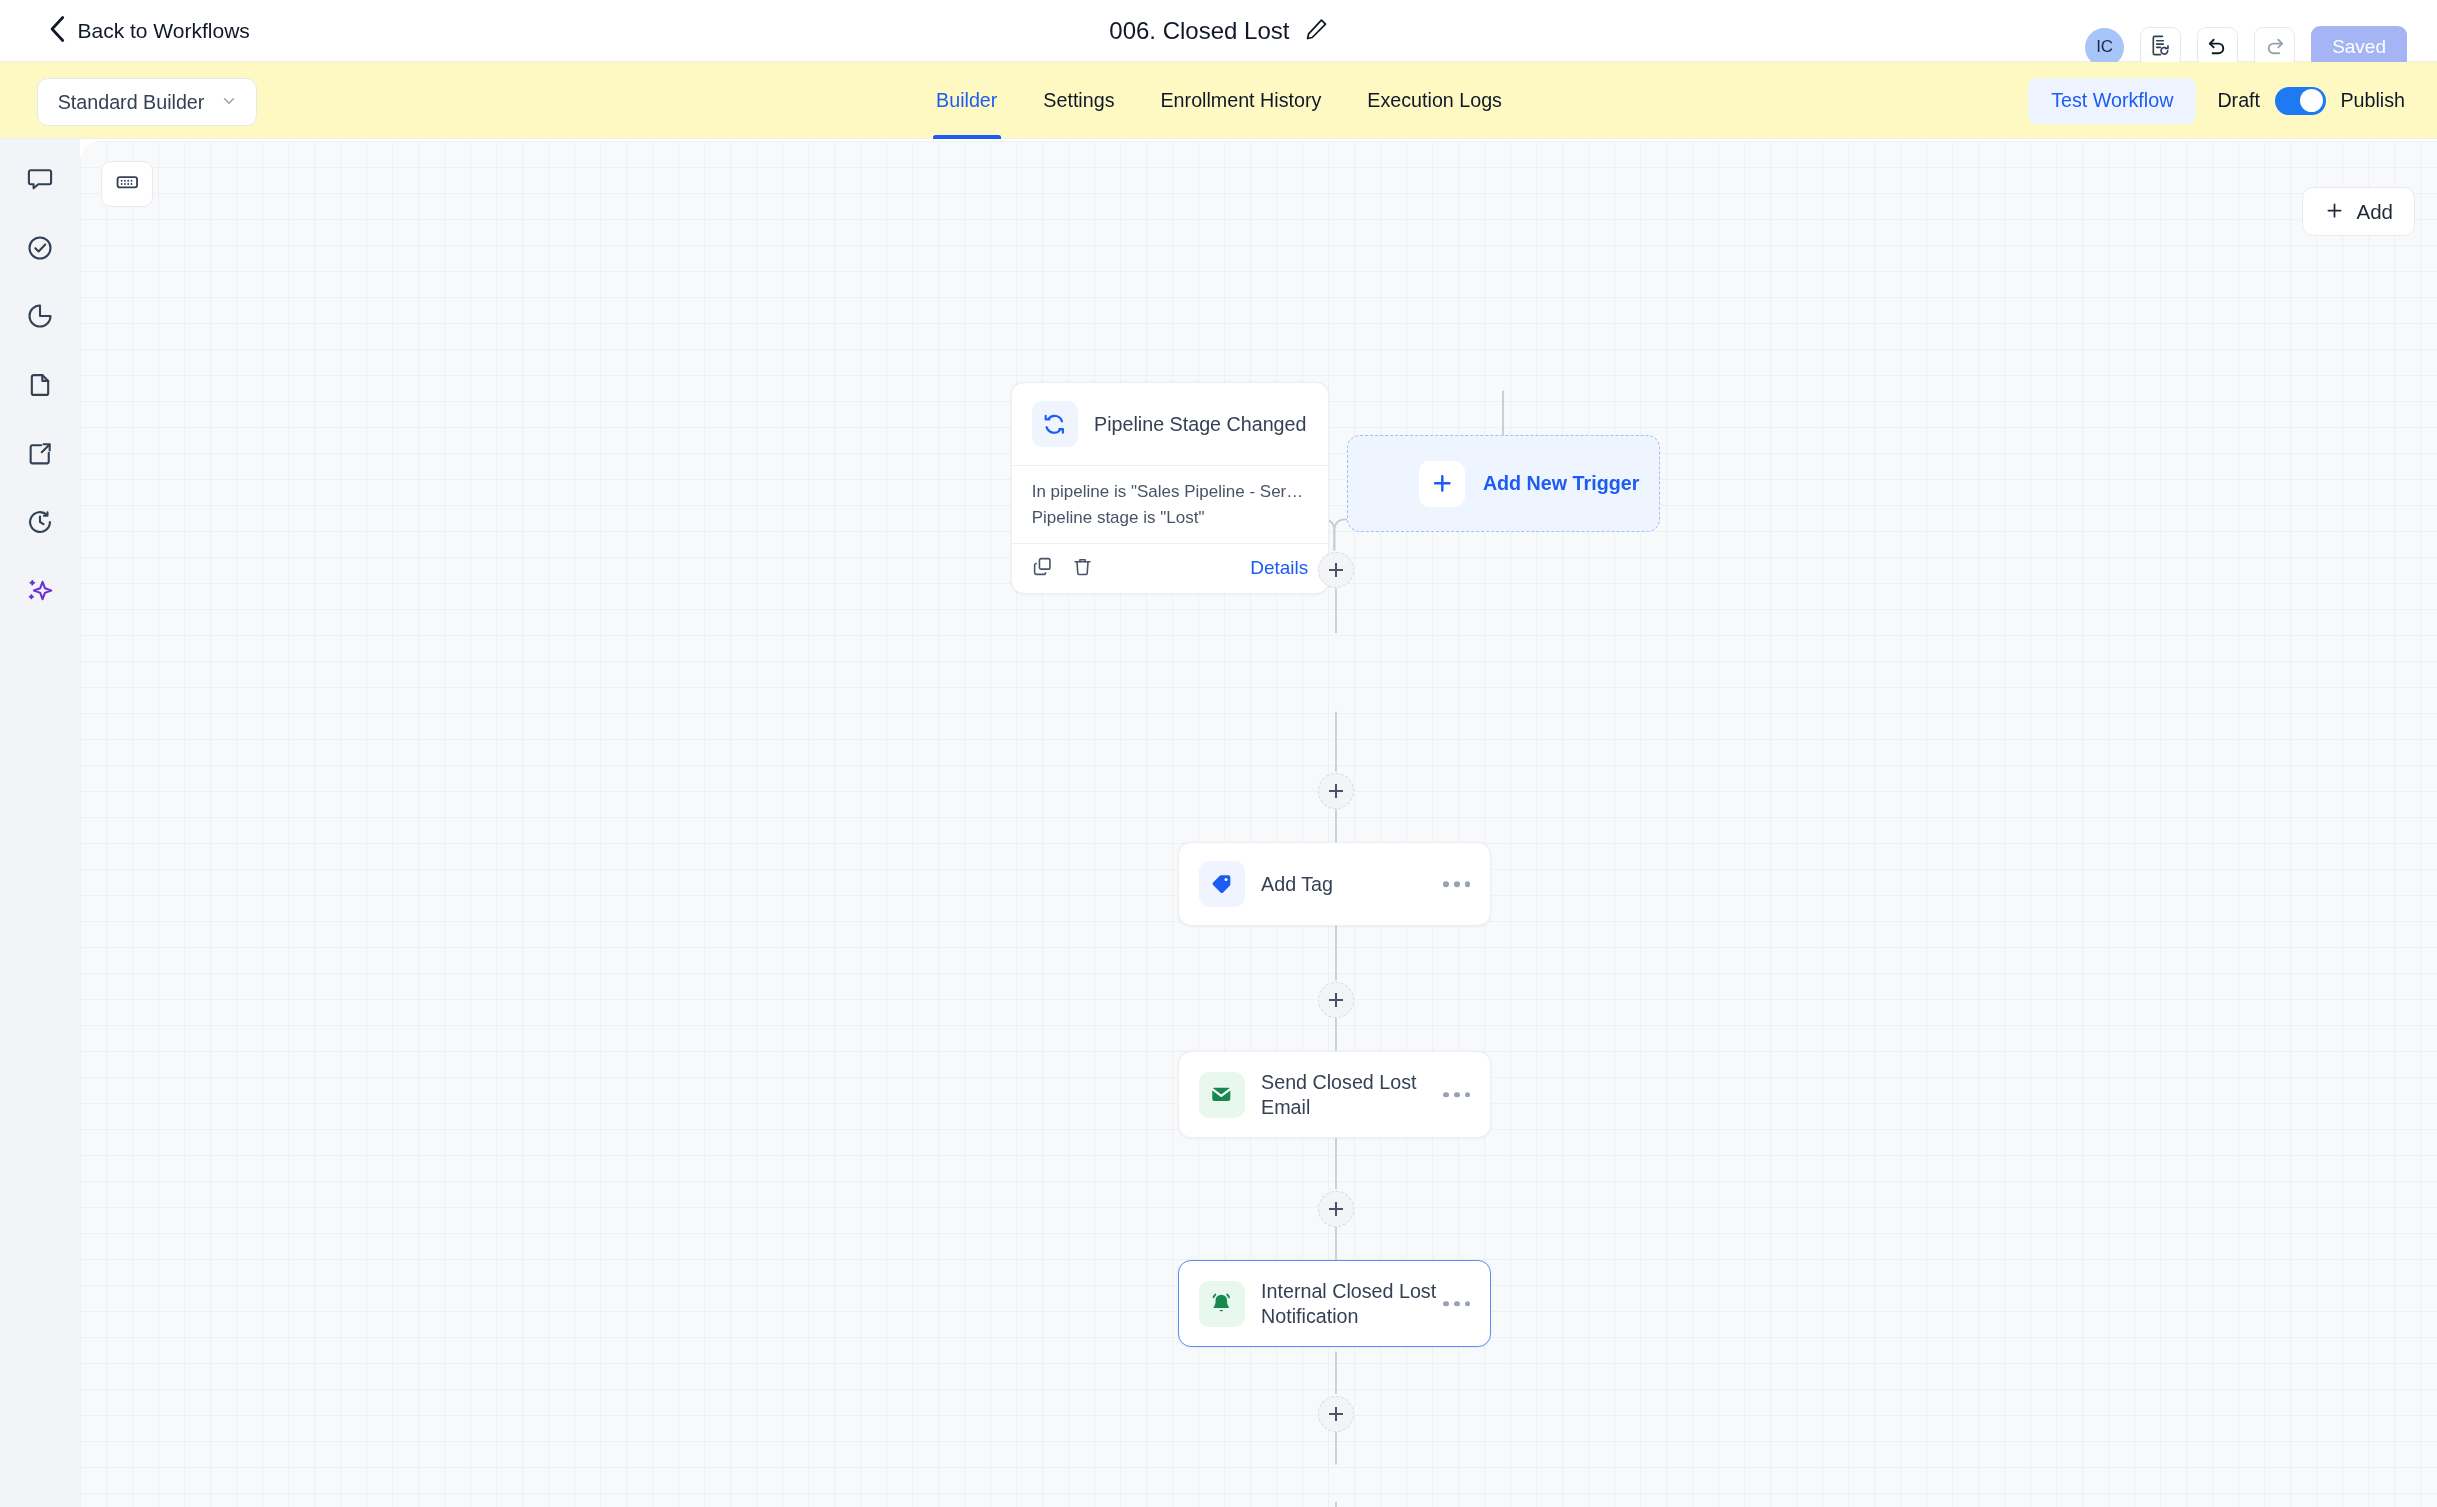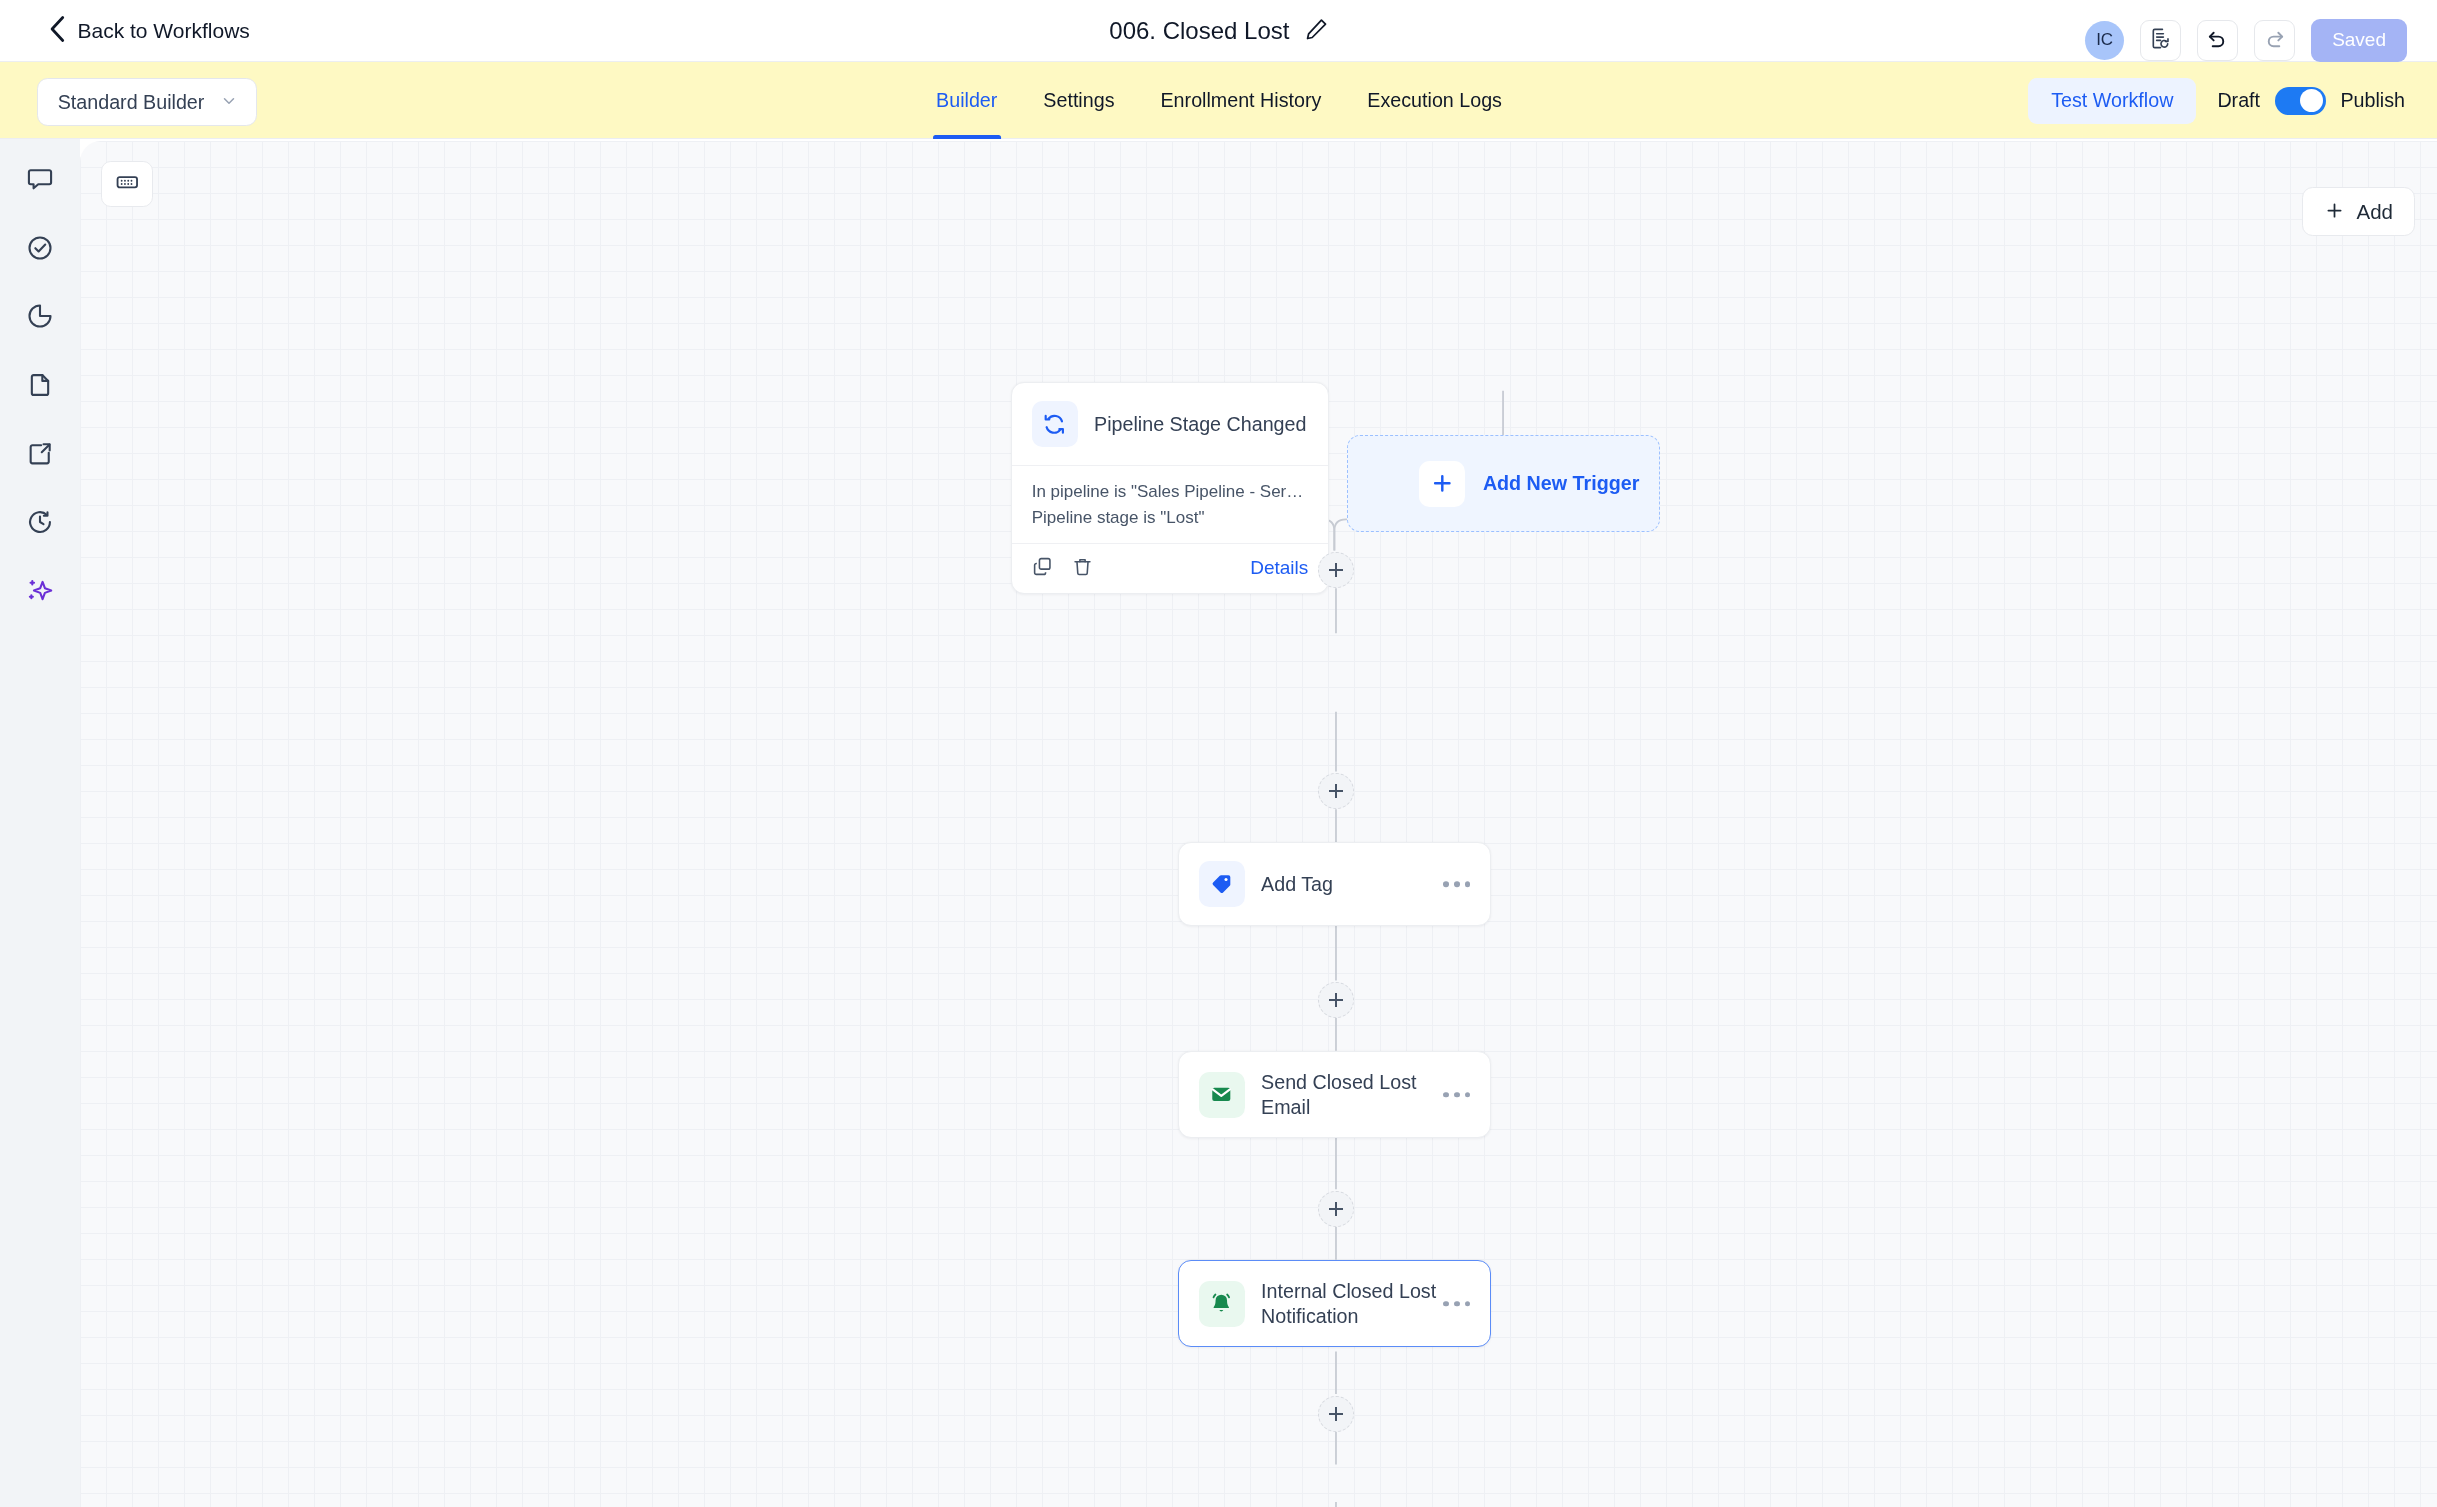--- a/index.html
+++ b/index.html
@@ -32,7 +32,7 @@
   .title-wrap .pencil { pointer-events: auto; cursor: pointer; display:block; }
 
   .topbar-right {
-    position: absolute; right: 31px; top: 9px; height: 62px;
+    position: absolute; right: 31px; top: 16px; height: 62px;
     display: flex; align-items: center; gap: 16px;
   }
   .avatar {

